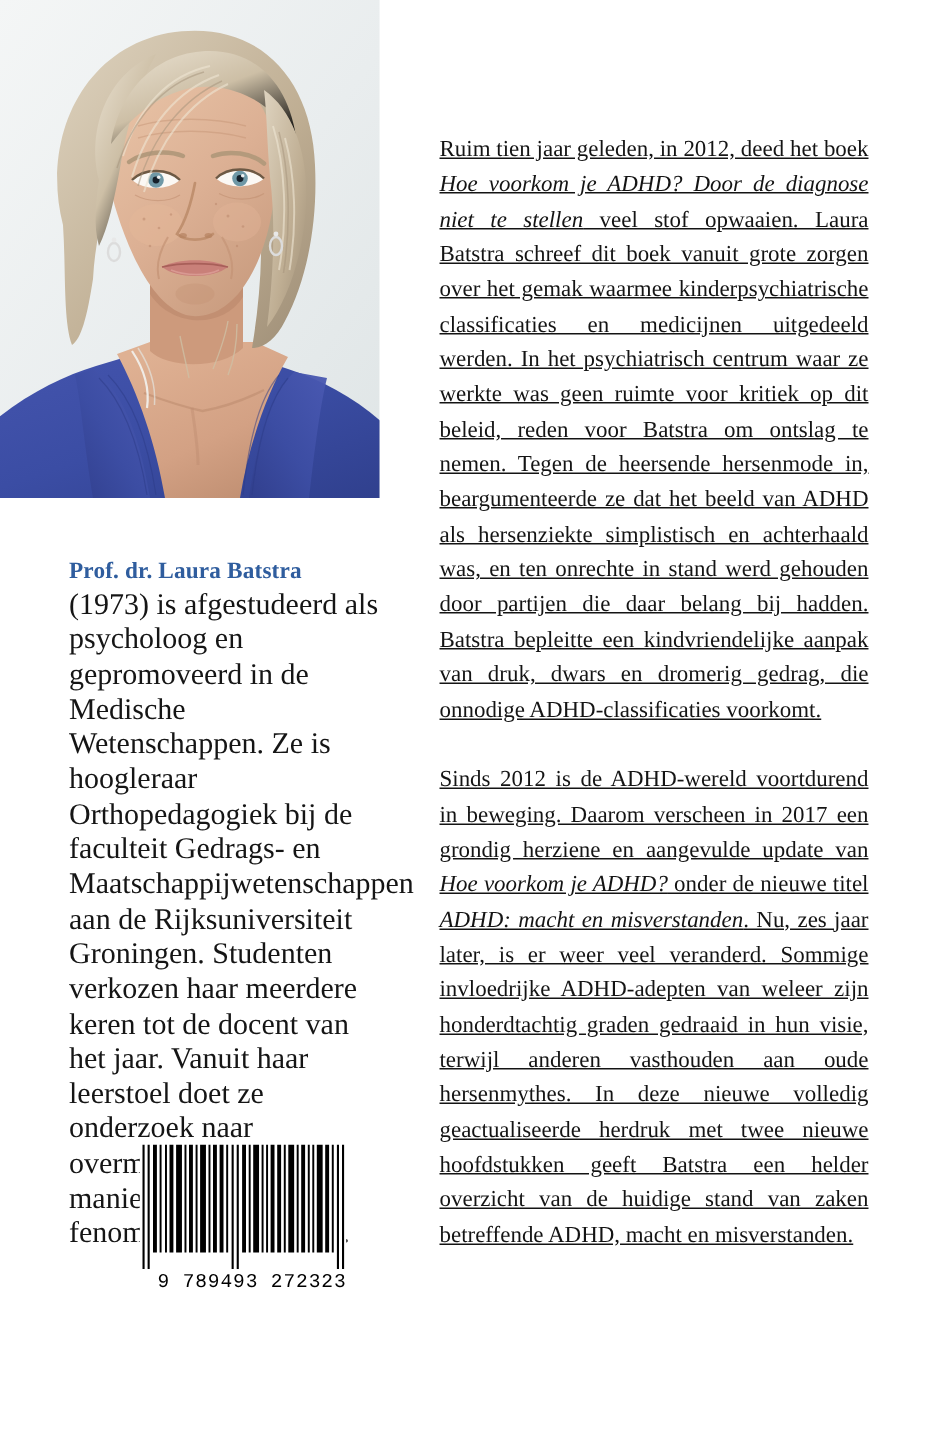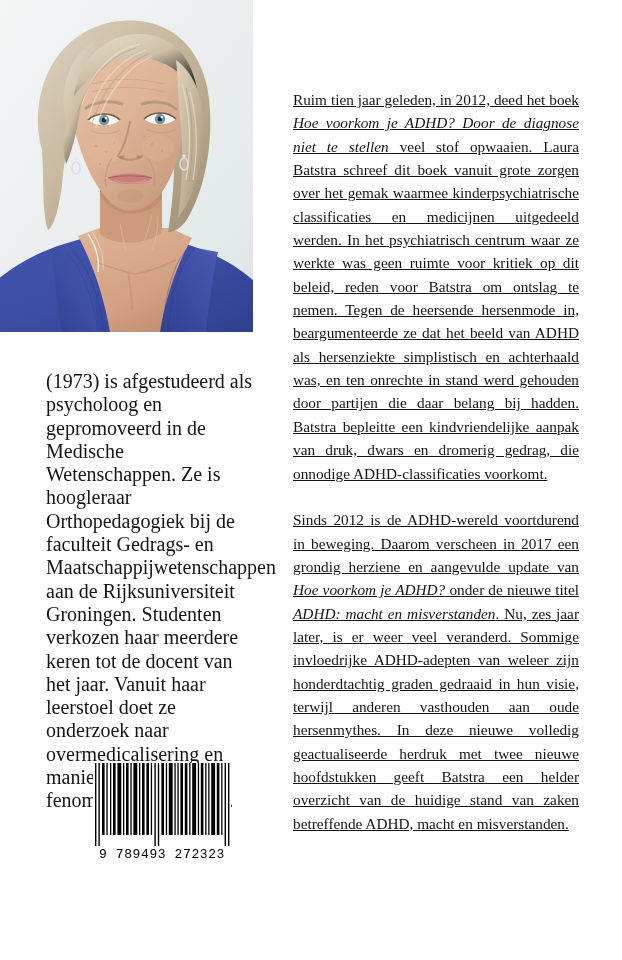--- a/index.html
+++ b/index.html
@@ -266,6 +266,7 @@
   </div>
 
   <div class="left-col">
+    <div class="author-name">Prof. dr. Laura Batstra</div>
     <p class="author-bio">(1973) is afgestudeerd als psycholoog en gepromoveerd in de Medische Wetenschappen. Ze is hoogleraar Orthopedagogiek bij de faculteit Gedrags- en Maatschappijwetenschappen aan de Rijksuniversiteit Groningen. Studenten verkozen haar meerdere keren tot de docent van het jaar. Vanuit haar leerstoel doet ze onderzoek naar overmedicalisering en manieren om dit fenomeen te bestrijden.</p>
   </div>
 

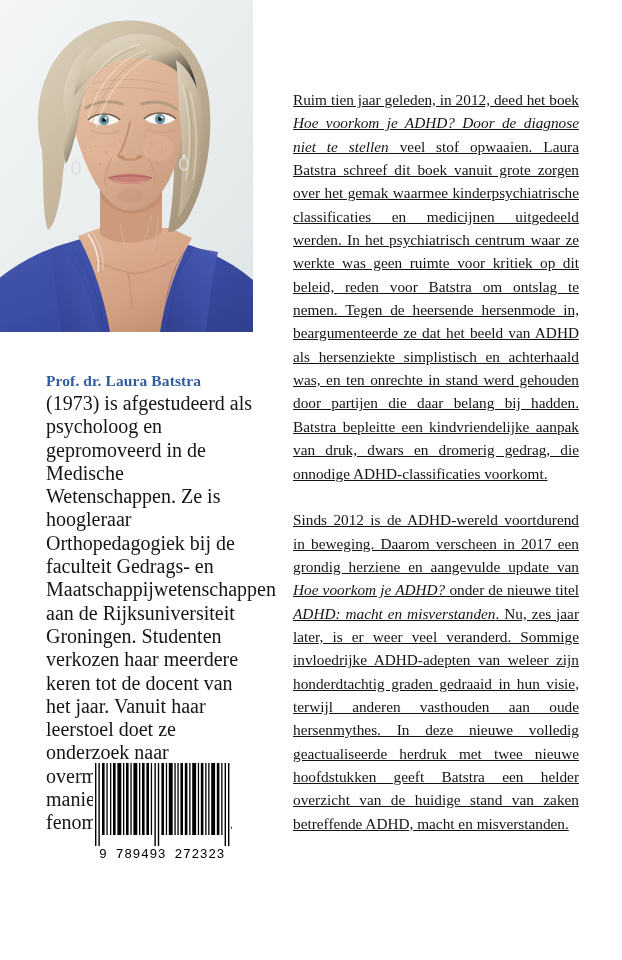--- a/index.html
+++ b/index.html
@@ -75,7 +75,7 @@
     font-size: 13px;
     letter-spacing: 0.6px;
     color: #000;
-    text-align: center;
+    text-align: right;
     margin-top: 1px;
     white-space: pre;
   }

